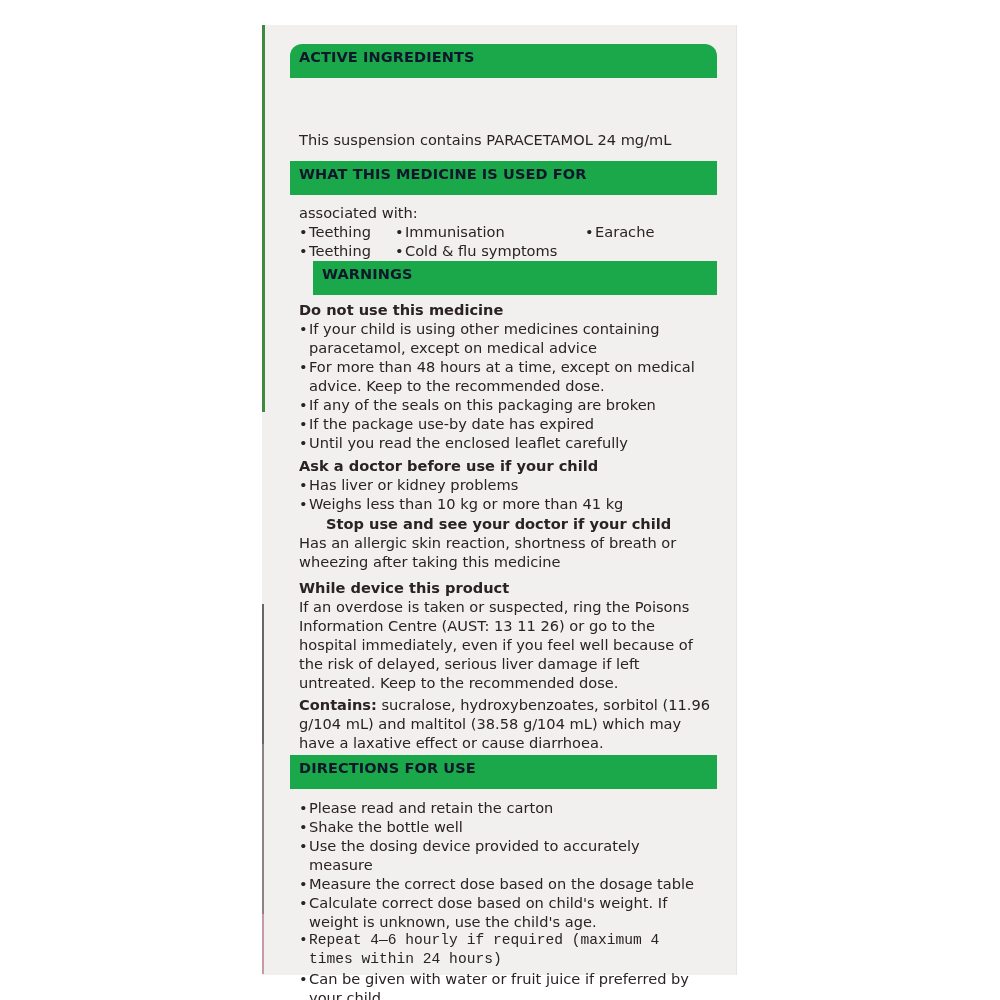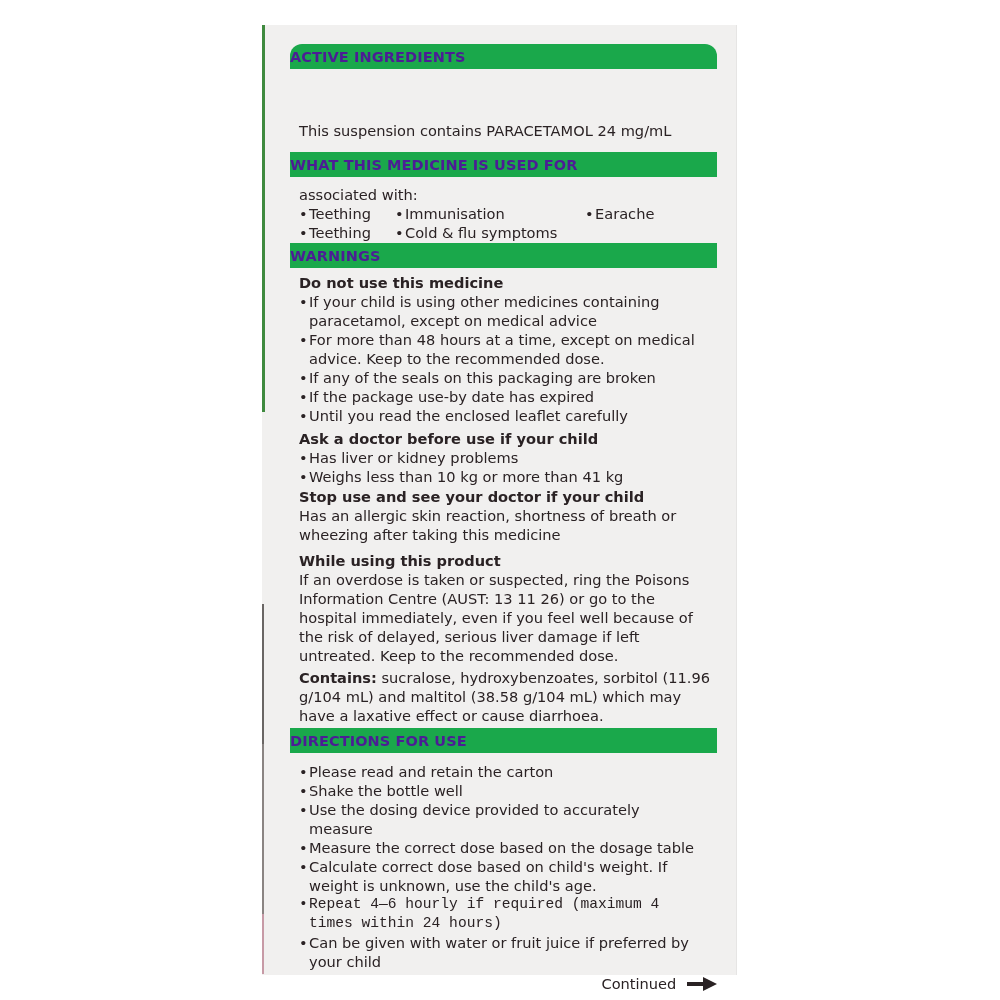--- a/index.html
+++ b/index.html
@@ -19,8 +19,8 @@
 
   .content { position:absolute; left:290px; top:44px; width:427px; }
   .hdr {
-    background:#1aa84b; color:#4c1d95; font-weight:bold; font-size:14.5px;
-    height:25px; line-height:26px; letter-spacing:0.1px;
+    background:#1aa84b; color:#0f172a; font-weight:bold; font-size:14.5px;
+    height:34px; line-height:26px; padding-left:9px; letter-spacing:0.1px;
   }
   .hdr.rounded { border-radius:12px 12px 0 0; }
   .txt { font-size:14.6px; line-height:19px; padding-left:9px; }

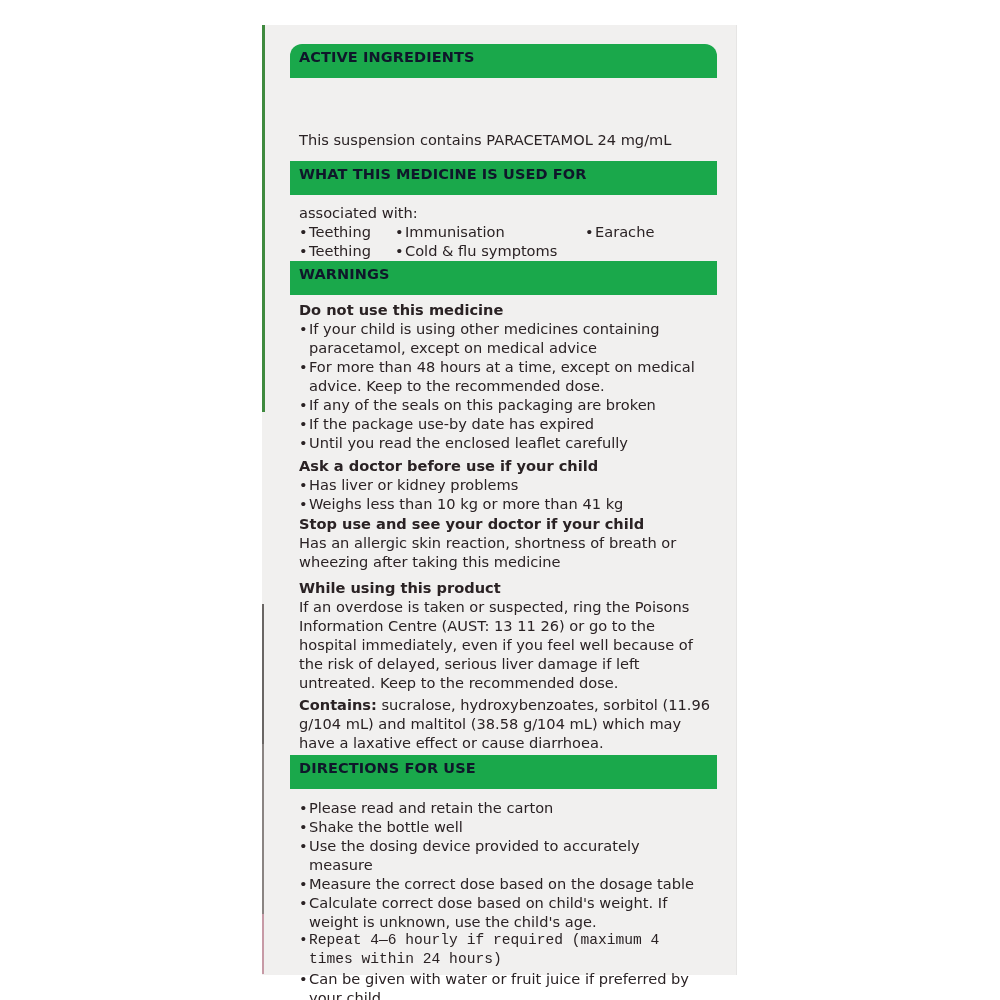--- a/index.html
+++ b/index.html
@@ -57,7 +57,7 @@
     </div>
   </div>
 
-  <div class="hdr" style="margin-top:1px;">WARNINGS</div>
+  <div class="hdr" style="margin-top:1px;margin-left:23px;">WARNINGS</div>
   <div class="txt" style="padding-top:5px;">
     <div class="sub">Do not use this medicine</div>
     <span class="b">If your child is using other medicines containing paracetamol, except on medical advice</span>

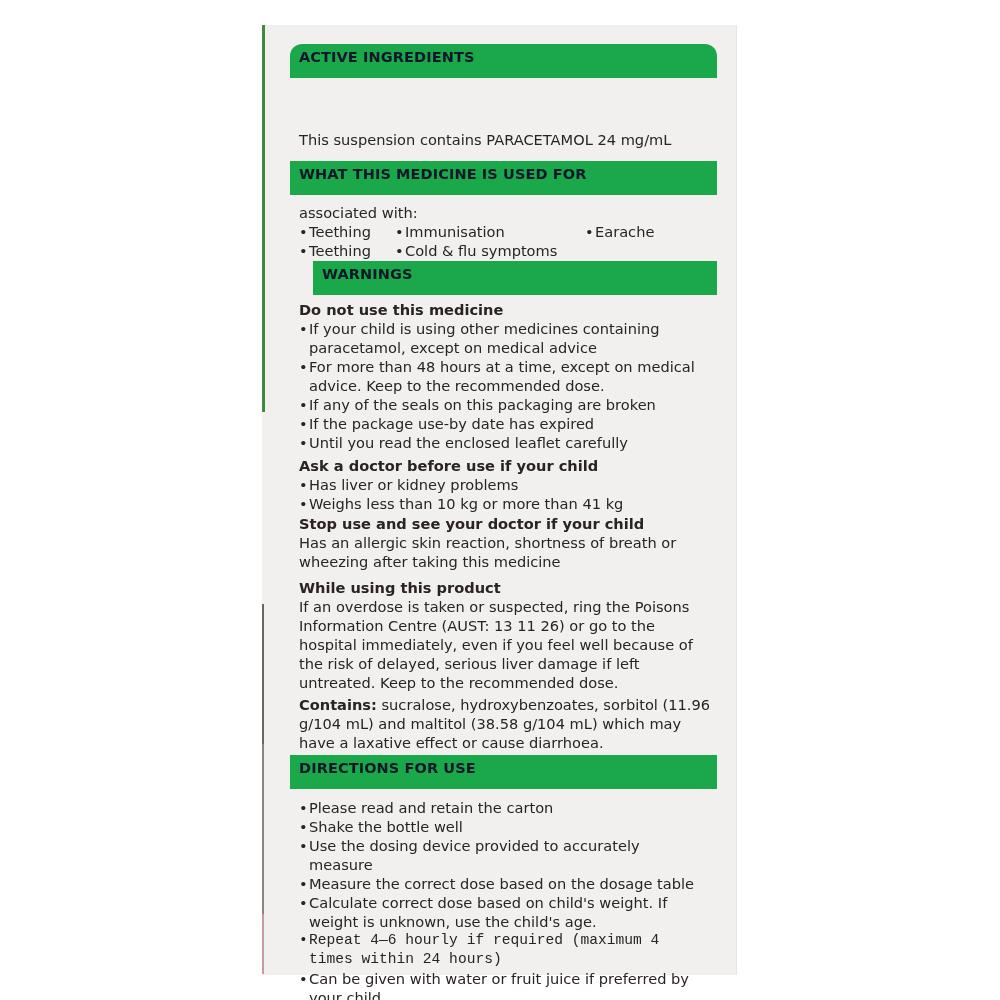--- a/index.html
+++ b/index.html
@@ -70,7 +70,7 @@
     <span class="b">Has liver or kidney problems</span>
     <span class="b">Weighs less than 10 kg or more than 41 kg</span>
 
-    <div class="sub" style="margin-top:1px;">Stop use and see your doctor if your child</div>
+    <div class="sub" style="margin-top:1px;margin-left:27px;">Stop use and see your doctor if your child</div>
     <div style="padding-right:14px;">Has an allergic skin reaction, shortness of breath or wheezing after taking this medicine</div>
 
     <div class="sub" style="margin-top:7px;">While using this product</div>

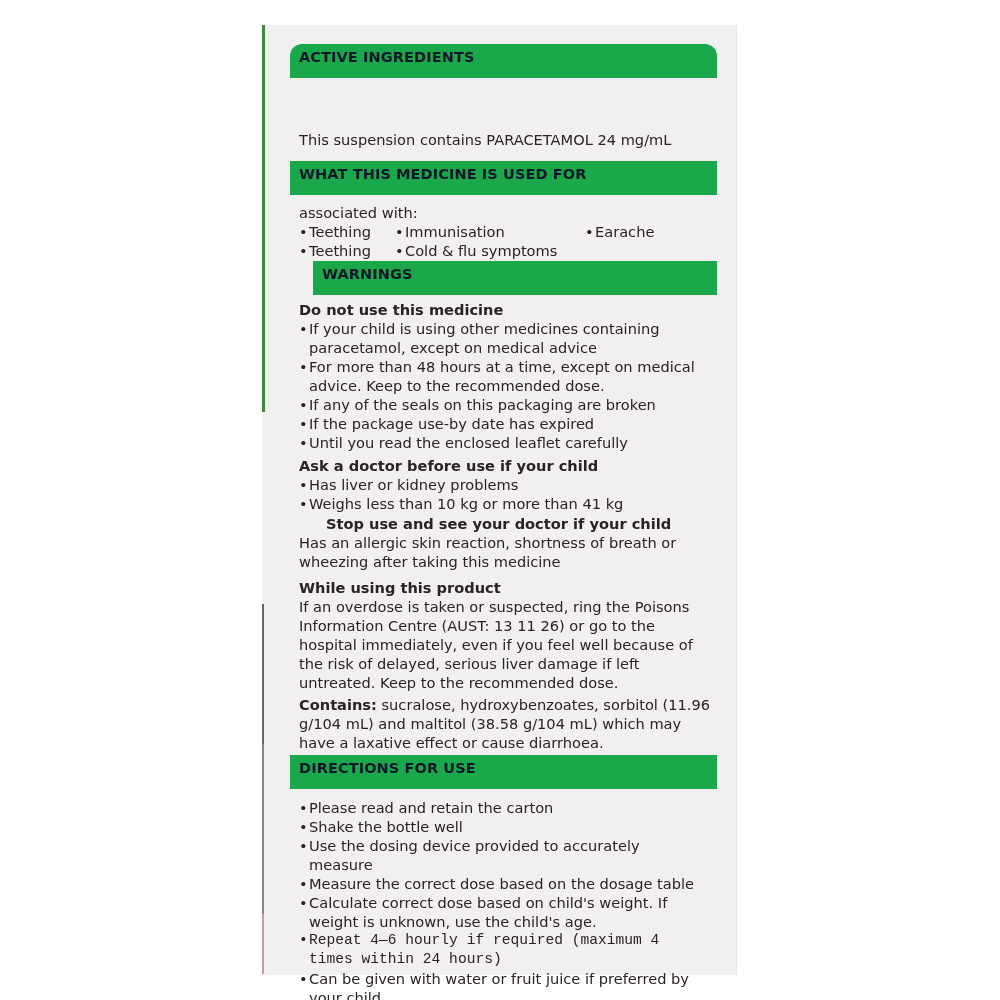--- a/index.html
+++ b/index.html
@@ -73,7 +73,7 @@
     <div class="sub" style="margin-top:1px;margin-left:27px;">Stop use and see your doctor if your child</div>
     <div style="padding-right:14px;">Has an allergic skin reaction, shortness of breath or wheezing after taking this medicine</div>
 
-    <div class="sub" style="margin-top:7px;">While using this product</div>
+    <div class="sub" style="margin-top:7px;">While device this product</div>
     <div style="padding-right:2px;">If an overdose is taken or suspected, ring the Poisons Information Centre (AUST: 13 11 26) or go to the hospital immediately, even if you feel well because of the risk of delayed, serious liver damage if left untreated. Keep to the recommended dose.</div>
 
     <div style="margin-top:3px;padding-right:2px;">

